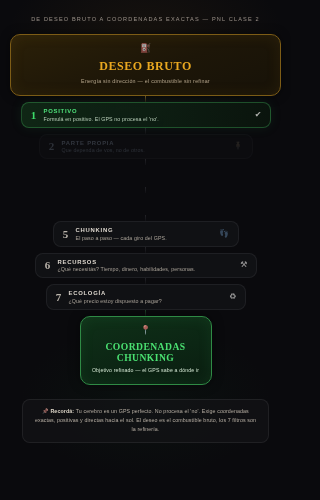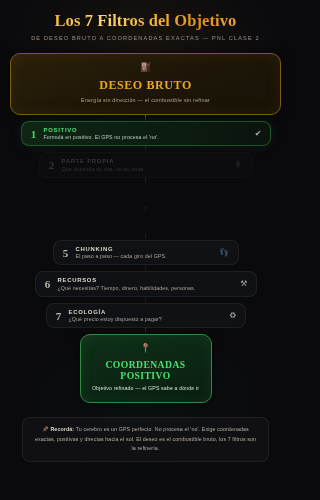--- a/index.html
+++ b/index.html
@@ -204,7 +204,6 @@
 <div class="page">
 
   <div class="header">
-    <div class="title">Los 7 Filtros del Objetivo</div>
     <div class="subtitle">DE DESEO BRUTO A COORDENADAS EXACTAS — PNL CLASE 2</div>
   </div>
 

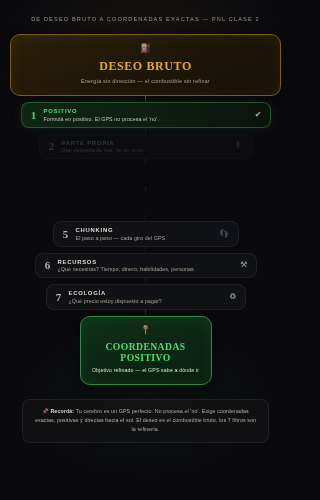--- a/index.html
+++ b/index.html
@@ -298,7 +298,7 @@
 
   <div class="goal">
     <div class="goal-icon">📍</div>
-    <div class="goal-title">COORDENADAS POSITIVO</div>
+    <div class="goal-title">COORDENADAS CHUNKING</div>
     <div class="goal-sub">Objetivo refinado — el GPS sabe a dónde ir</div>
   </div>
 

